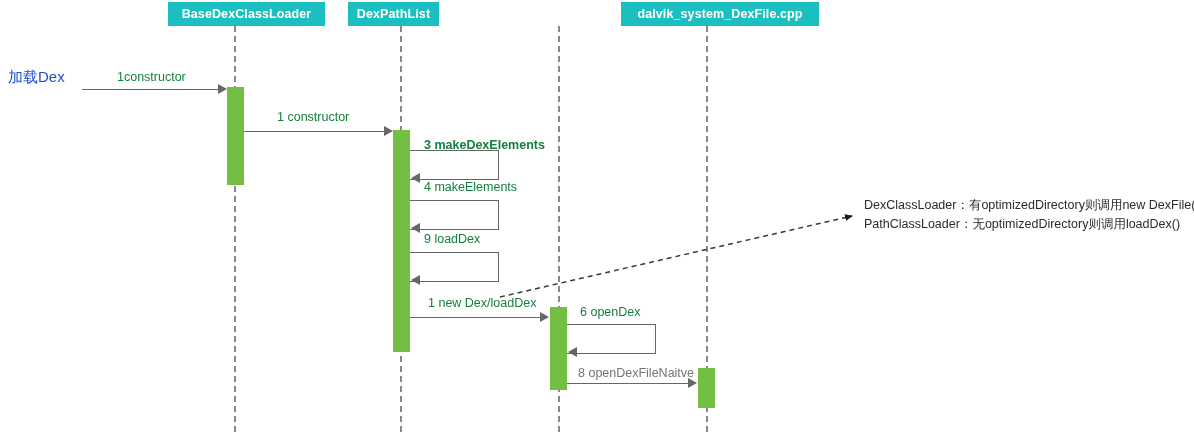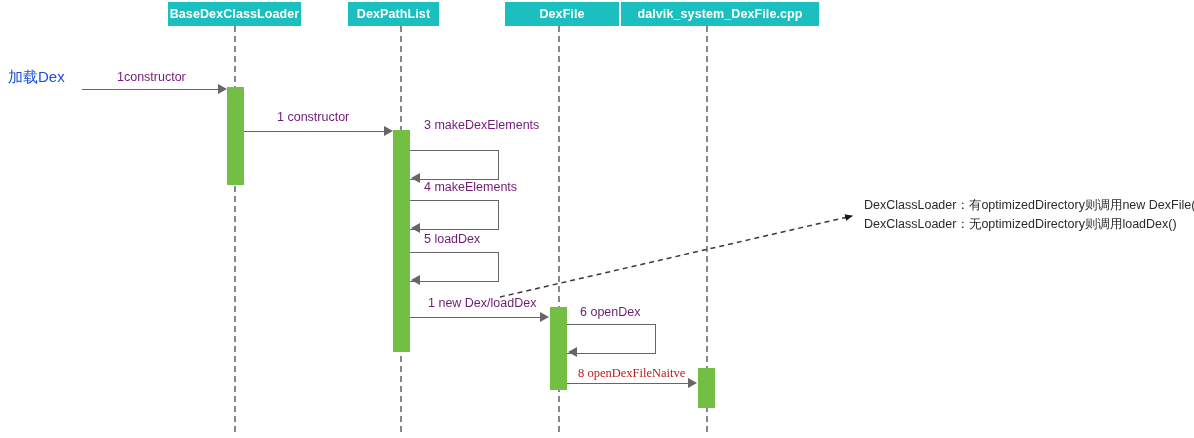--- a/index.html
+++ b/index.html
@@ -106,7 +106,7 @@
 
 <div id="diagram-root">
 
-  <div class="participant-box" style="left:168px; width:133px;">
+  <div class="participant-box" style="left:168px; width:157px;">
     <span>BaseDexClassLoader</span>
   </div>
   <div class="participant-box" style="left:348px; width:91px;">

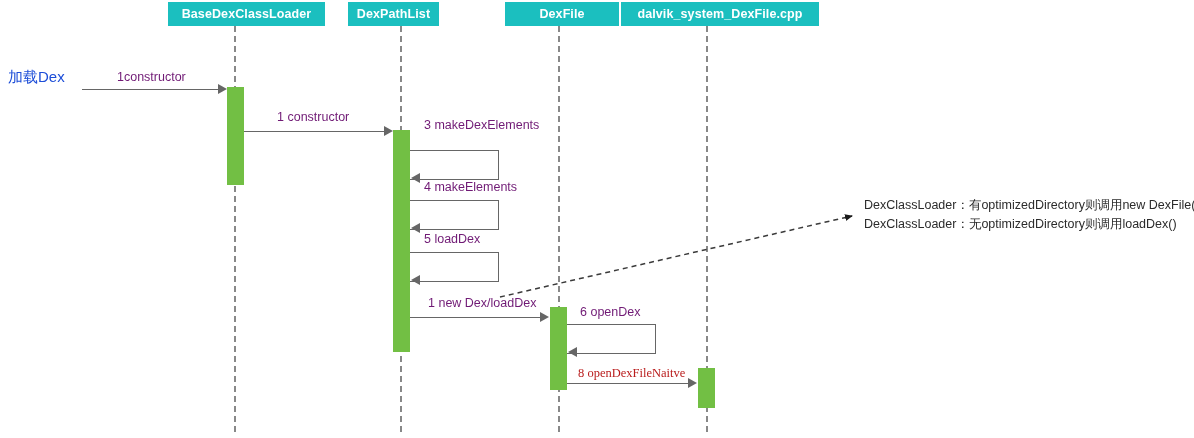--- a/index.html
+++ b/index.html
@@ -112,9 +112,6 @@
   <div class="participant-box" style="left:348px; width:91px;">
     <span>DexPathList</span>
   </div>
-  <div class="participant-box" style="left:505px; width:114px;">
-    <span>DexFile</span>
-  </div>
   <div class="participant-box" style="left:621px; width:198px;">
     <span>dalvik_system_DexFile.cpp</span>
   </div>

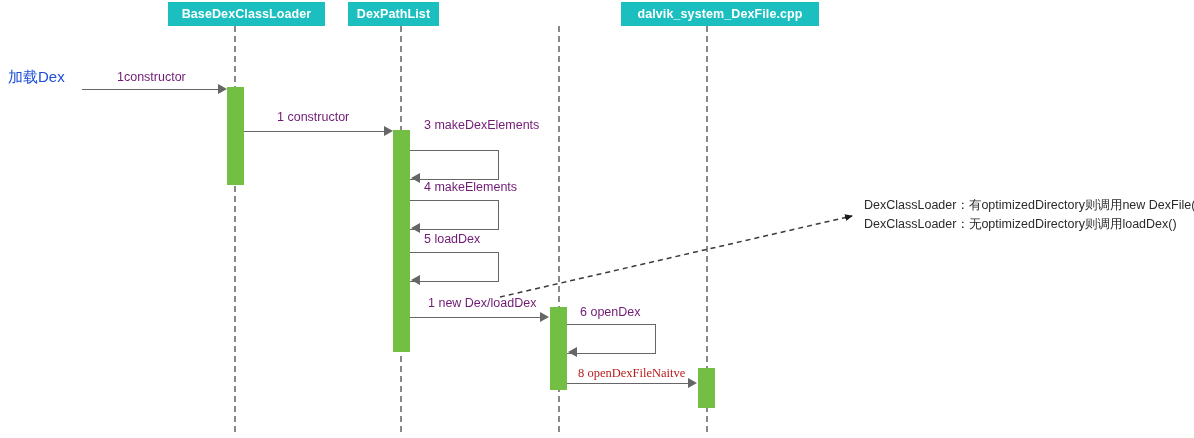--- a/index.html
+++ b/index.html
@@ -66,7 +66,7 @@
   .msg-label {
     position: absolute;
     font-size: 12.5px;
-    color: #701a75;
+    color: #15803d;
     white-space: nowrap;
   }
   .msg-label.red {

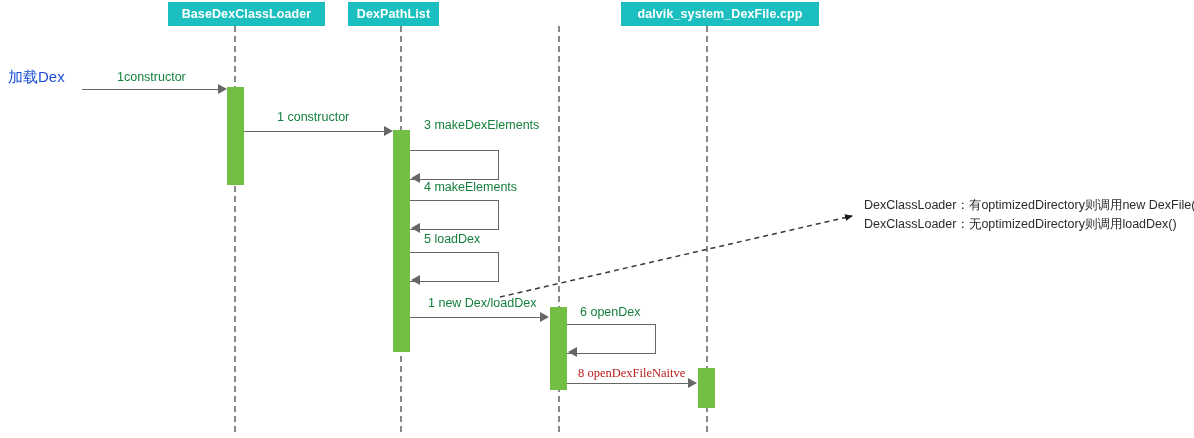--- a/index.html
+++ b/index.html
@@ -138,7 +138,7 @@
 
   <div class="self-loop" style="left:410px; top:150px; width:88px; height:28px;"></div>
   <div class="msg-arrow left" style="left:411px; top:173px;"></div>
-  <div class="msg-label" style="left:424px; top:118px;">3 makeDexElements</div>
+  <div class="msg-label" style="left:424px; top:138px;font-weight:bold;">3 makeDexElements</div>
 
   <div class="self-loop" style="left:410px; top:200px; width:88px; height:28px;"></div>
   <div class="msg-arrow left" style="left:411px; top:223px;"></div>

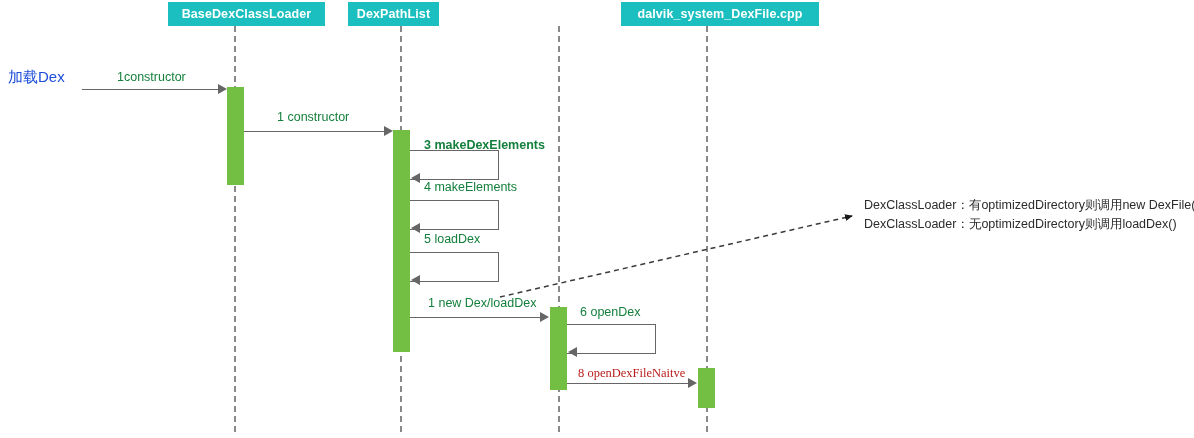--- a/index.html
+++ b/index.html
@@ -170,7 +170,7 @@
   </svg>
 
   <div class="note-text" style="left:864px; top:196px;">DexClassLoader：有optimizedDirectory则调用new DexFile()</div>
-  <div class="note-text" style="left:864px; top:215px;">DexClassLoader：无optimizedDirectory则调用loadDex()</div>
+  <div class="note-text" style="left:864px; top:215px;">PathClassLoader：无optimizedDirectory则调用loadDex()</div>
 
 </div>
 

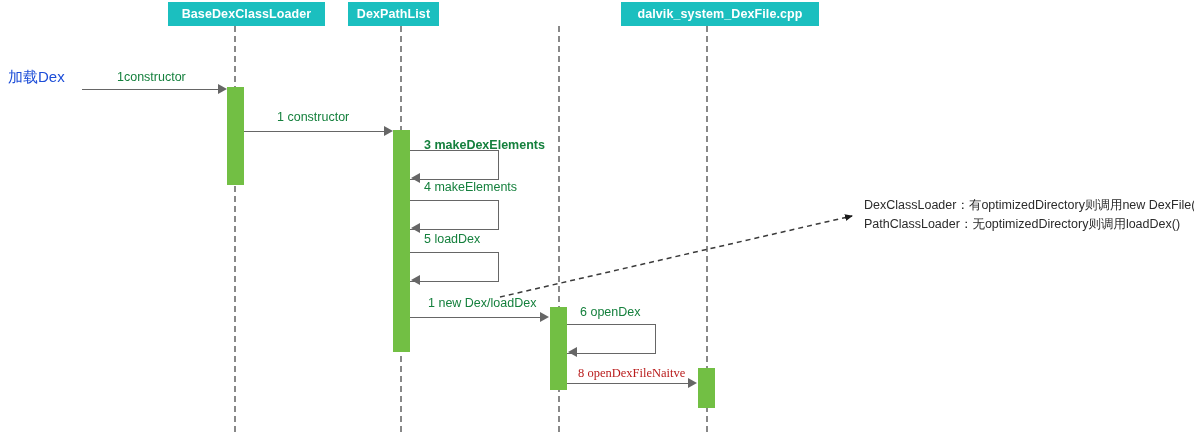--- a/index.html
+++ b/index.html
@@ -146,7 +146,7 @@
 
   <div class="self-loop" style="left:410px; top:252px; width:88px; height:28px;"></div>
   <div class="msg-arrow left" style="left:411px; top:275px;"></div>
-  <div class="msg-label" style="left:424px; top:232px;">5 loadDex</div>
+  <div class="msg-label" style="left:424px; top:232px;">9 loadDex</div>
 
   <div class="msg-line" style="left:410px; top:317px; width:134px;"></div>
   <div class="msg-arrow right" style="left:540px; top:312px;"></div>

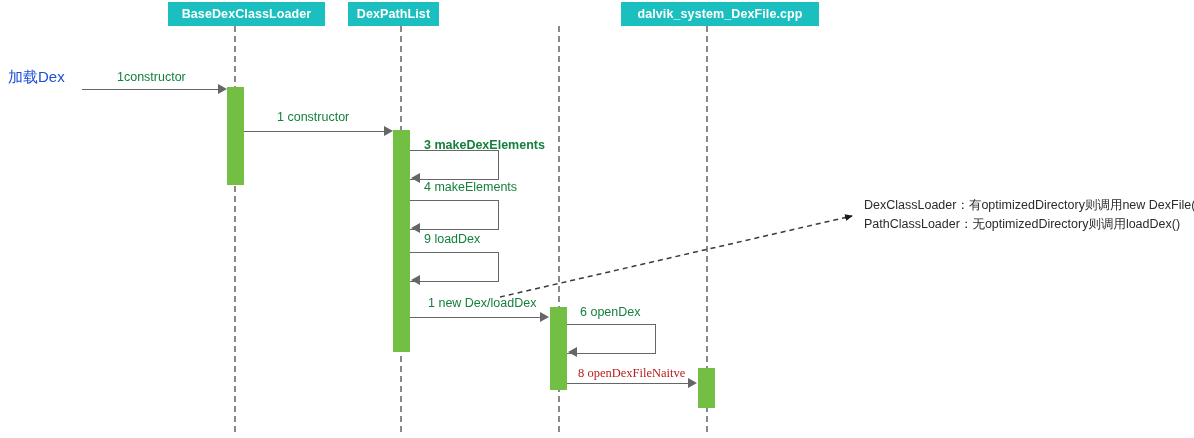--- a/index.html
+++ b/index.html
@@ -70,8 +70,7 @@
     white-space: nowrap;
   }
   .msg-label.red {
-    color: #b91c1c;
-    font-family: Liberation Serif, serif;
+    color: #737373;
   }
   .self-loop {
     position: absolute;

